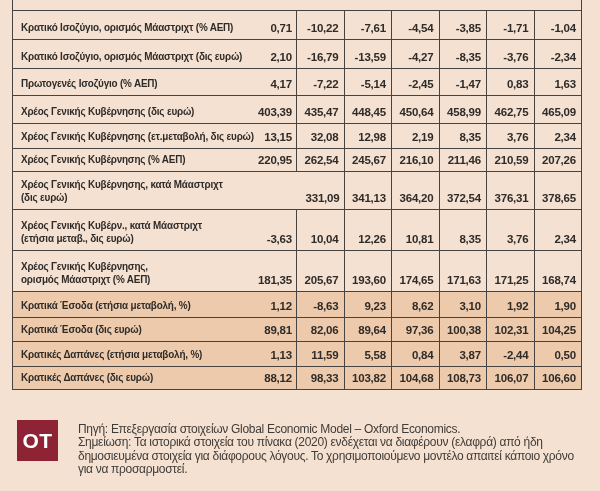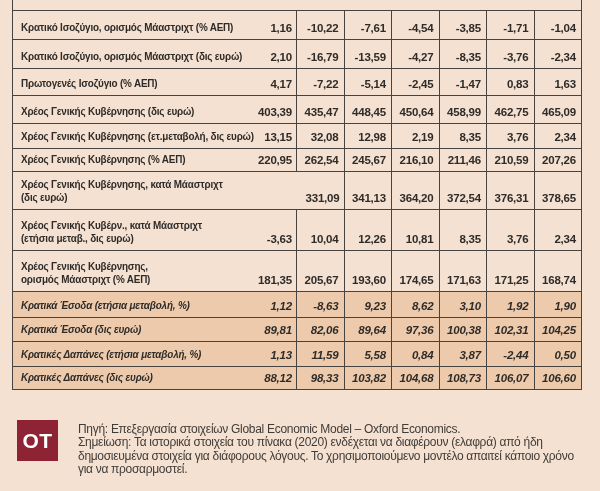--- a/index.html
+++ b/index.html
@@ -70,7 +70,7 @@
           <div>Κρατικό Ισοζύγιο, ορισμός Μάαστριχτ (% ΑΕΠ)</div>
           <div></div>
         </div>
-      <div class="v1">1,16</div>
+      <div class="v1">0,71</div>
     </div>
     <div class="cell">-10,22</div>
     <div class="cell">-7,61</div>

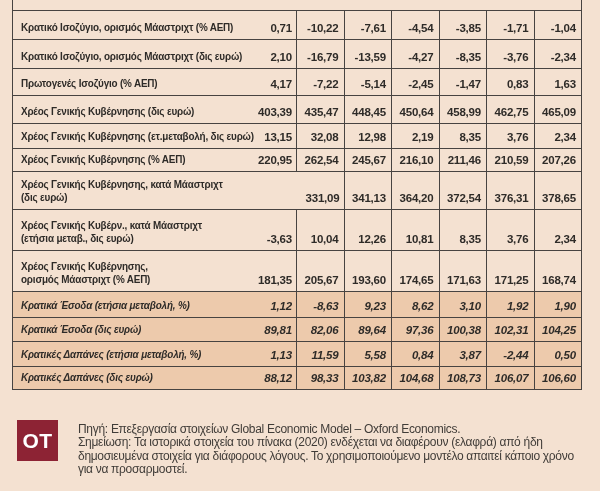--- a/index.html
+++ b/index.html
@@ -22,7 +22,7 @@
   }
   .row{display:flex;align-items:stretch;background:var(--bg);justify-content:space-between;}
   .row + .row{border-top:1.5px solid var(--border);}
-  .row.hl{background:var(--hl);font-style:italic;}
+  .row.hl{background:var(--hl);}
   .lbl{
     flex:1;min-width:0;position:relative;
     display:flex;align-items:flex-end;

